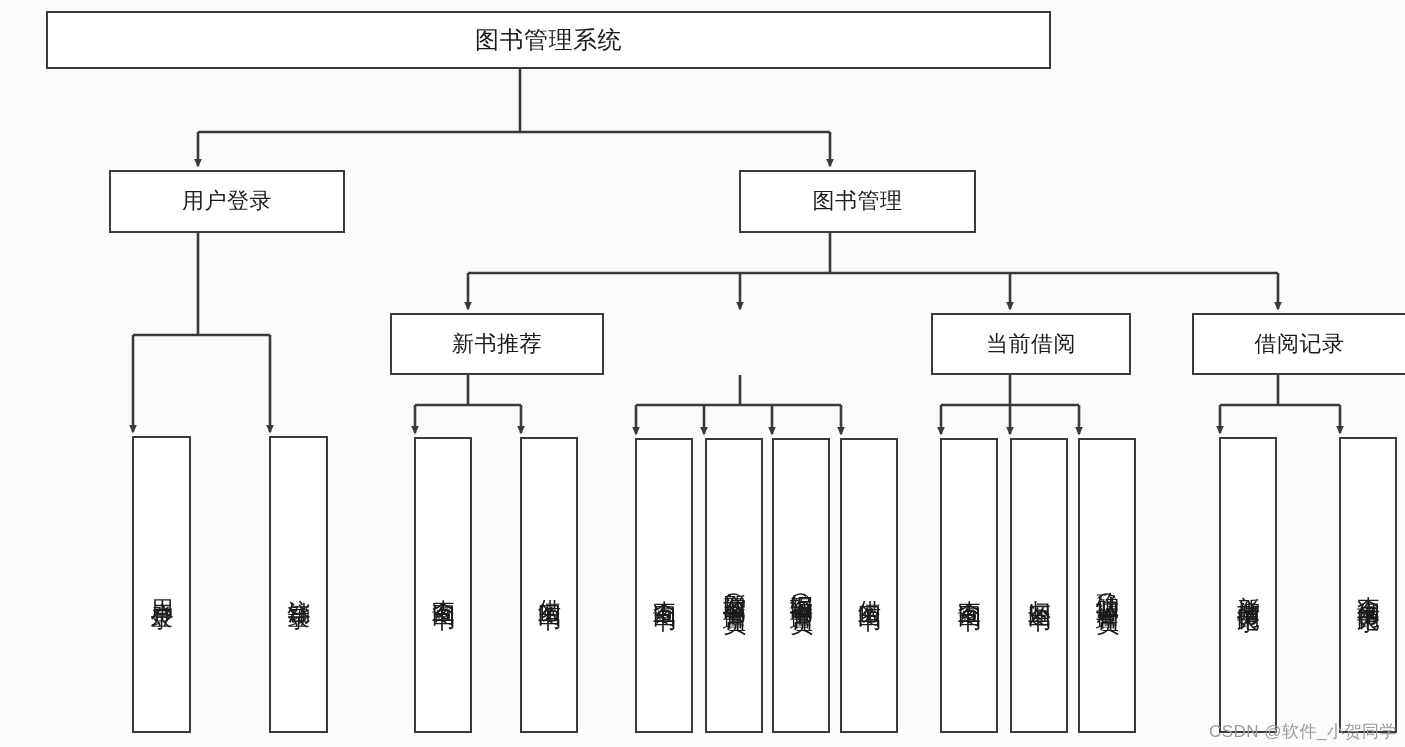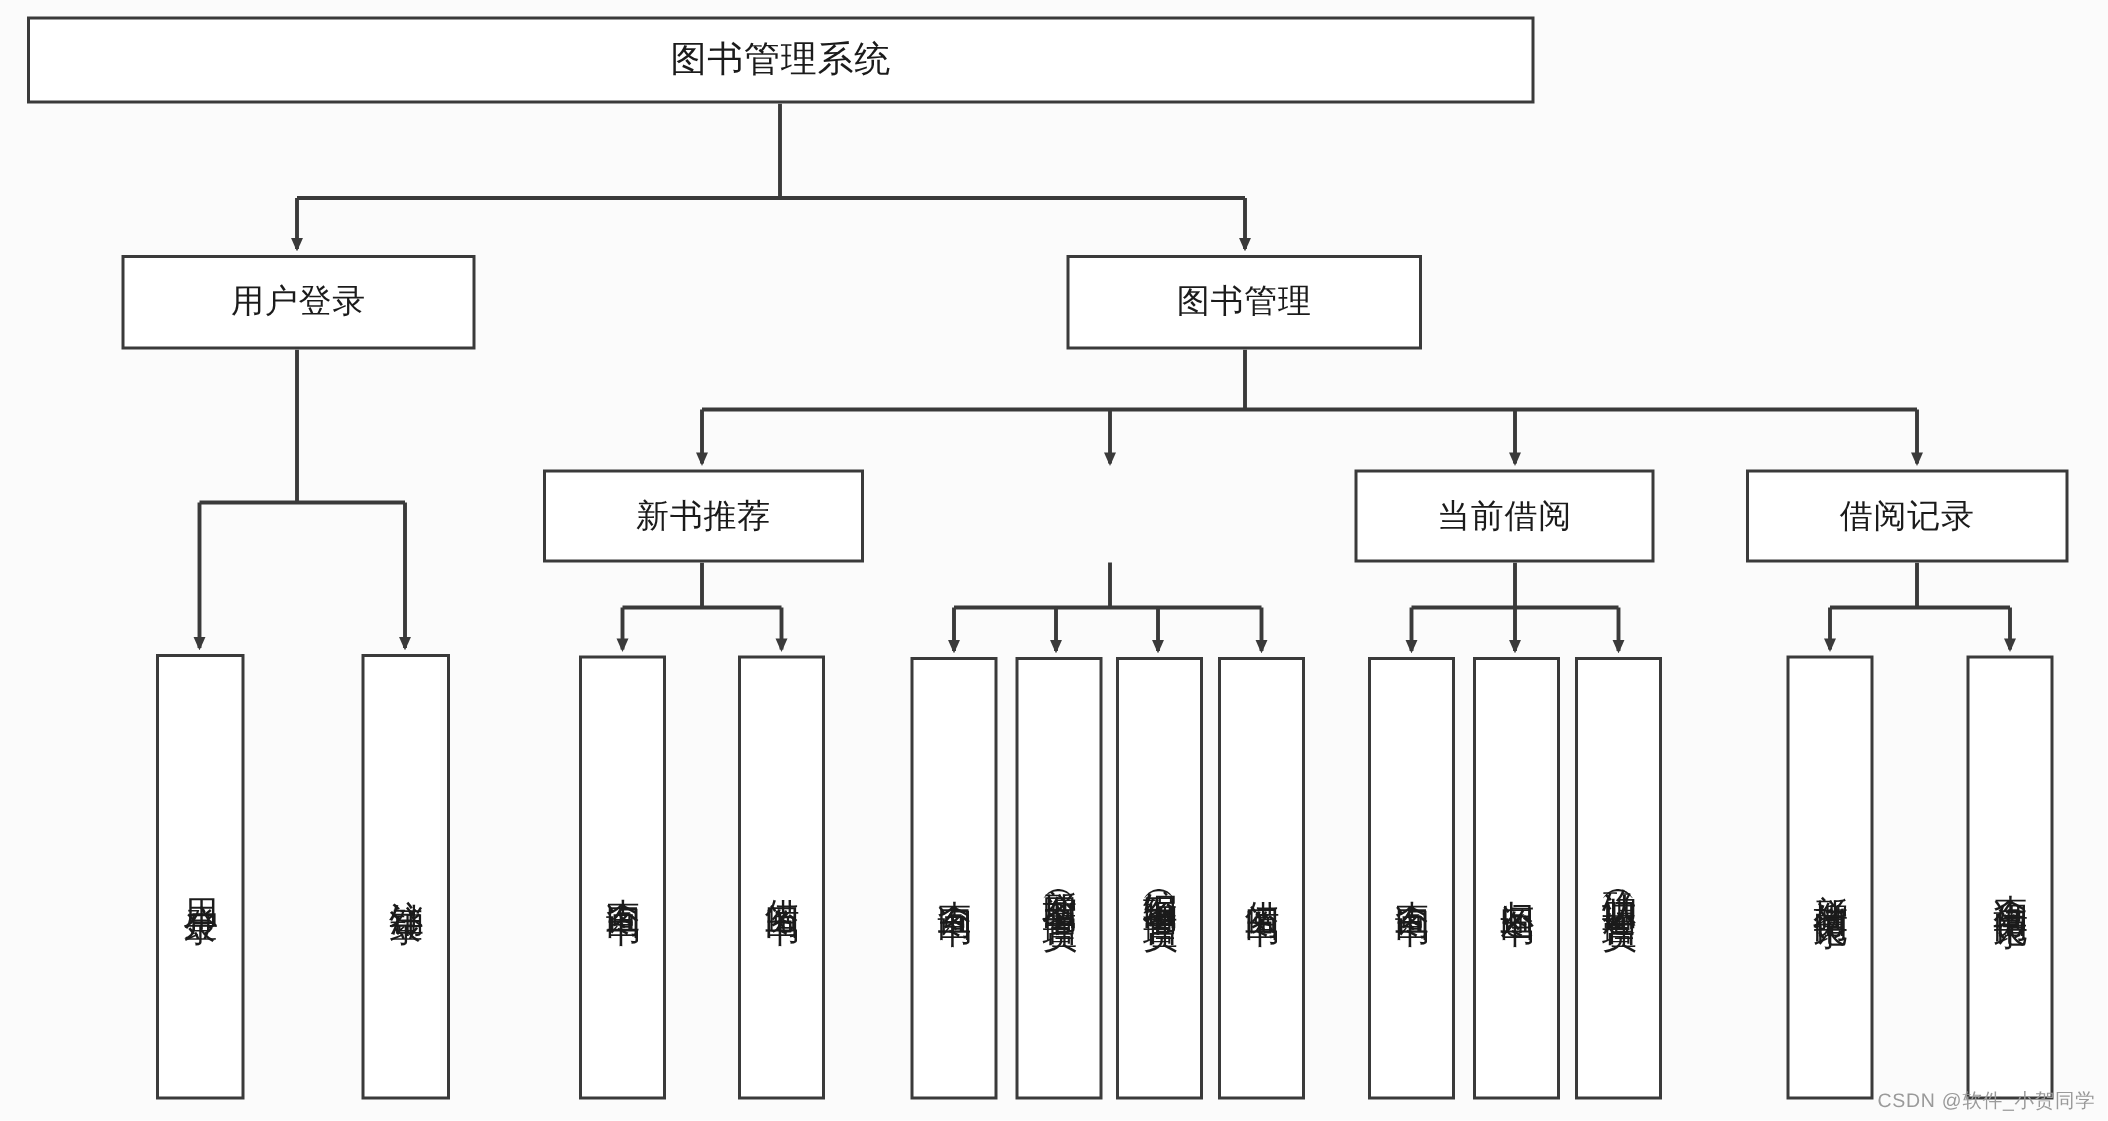--- a/index.html
+++ b/index.html
@@ -34,6 +34,7 @@
     align-items: center;
     justify-content: center;
     overflow: hidden;
+    margin-left: 28px;
   }
   .node-label {
     color: #1b1b1b;

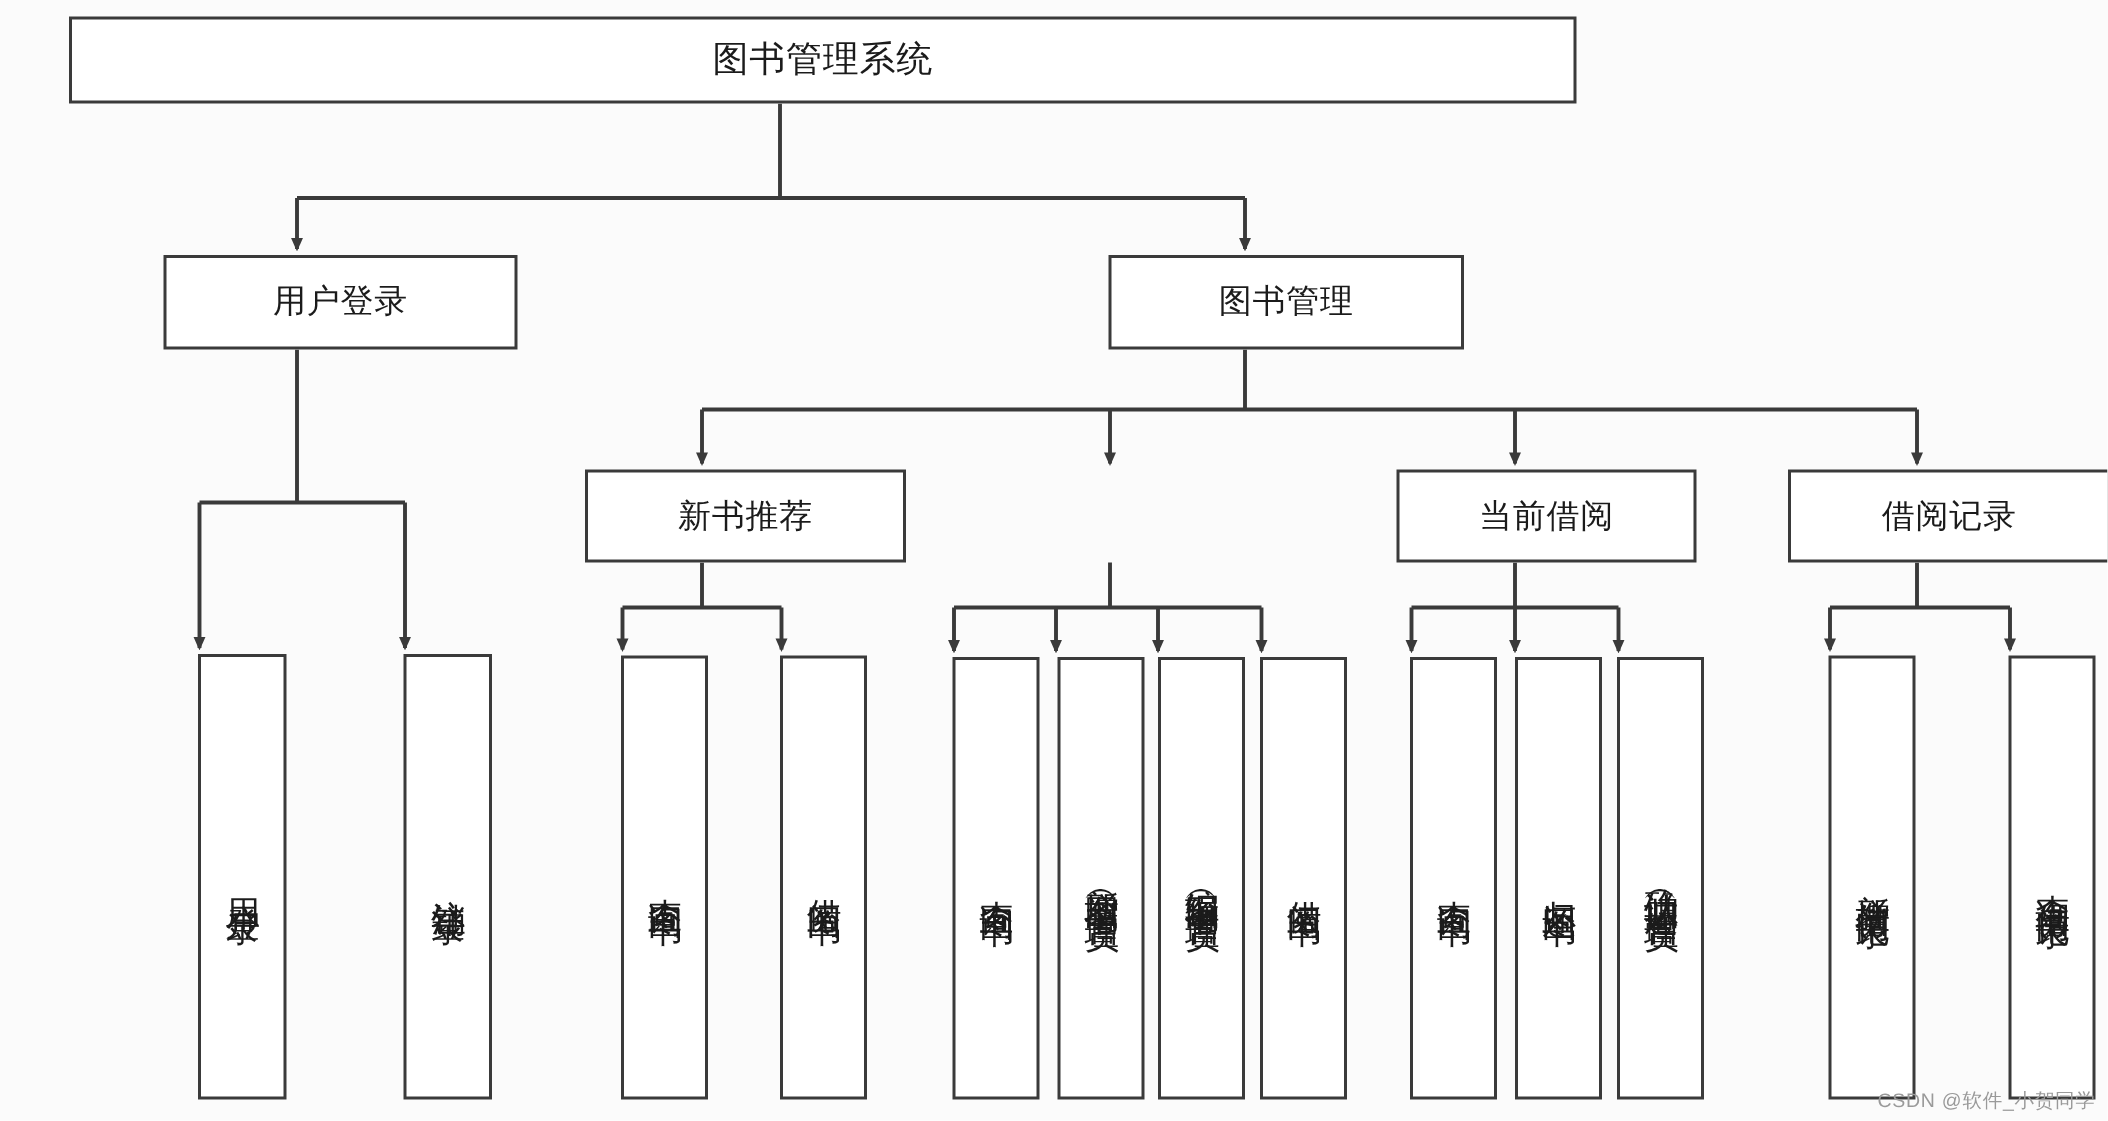--- a/index.html
+++ b/index.html
@@ -69,7 +69,7 @@
     position: absolute;
     right: 8px;
     bottom: 4px;
-    font-size: 13px;
+    font-size: 17px;
     color: #9a9a9a;
     letter-spacing: 0.5px;
     user-select: none;

